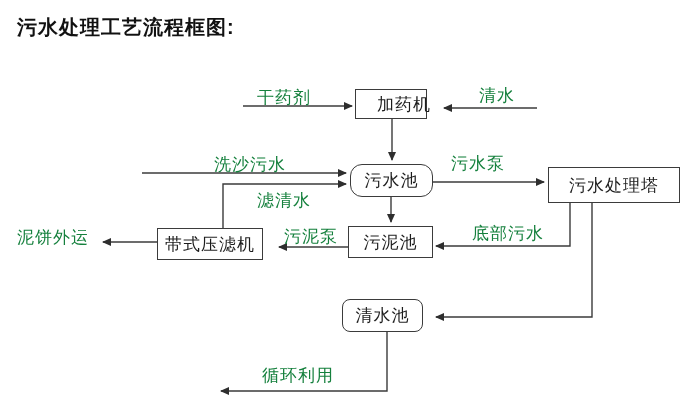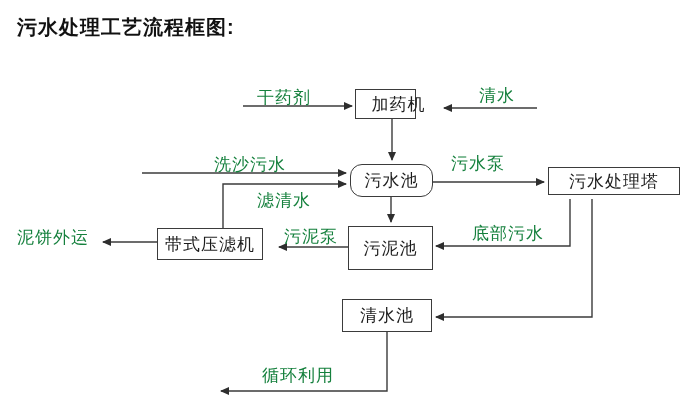--- a/index.html
+++ b/index.html
@@ -45,7 +45,7 @@
     white-space: nowrap;
     letter-spacing: 1px;
   }
-  .n-dosing   { left: 355px; top:  89px; width:  61px; height: 30px; padding-left: 26px; }
+  .n-dosing   { left: 355px; top:  89px; width:  72px; height: 30px; padding-left: 26px; }
   .n-sewage   { left: 350px; top: 164px; width:  83px; height: 33px; border-radius: 12px; }
   .n-tower    { left: 548px; top: 167px; width: 132px; height: 28px; }
   .n-sludge   { left: 348px; top: 226px; width:  85px; height: 44px; }

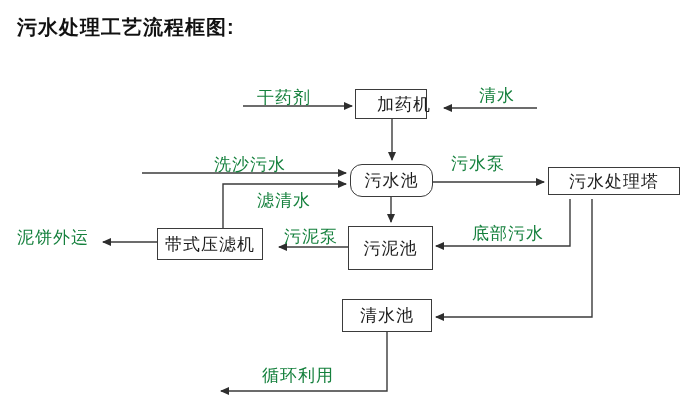--- a/index.html
+++ b/index.html
@@ -47,7 +47,7 @@
   }
   .n-dosing   { left: 355px; top:  89px; width:  72px; height: 30px; padding-left: 26px; }
   .n-sewage   { left: 350px; top: 164px; width:  83px; height: 33px; border-radius: 12px; }
-  .n-tower    { left: 548px; top: 167px; width: 132px; height: 28px; }
+  .n-tower    { left: 548px; top: 167px; width: 132px; height: 36px; }
   .n-sludge   { left: 348px; top: 226px; width:  85px; height: 44px; }
   .n-belt     { left: 157px; top: 228px; width: 106px; height: 32px; }
   .n-clean    { left: 342px; top: 299px; width:  90px; height: 33px; }

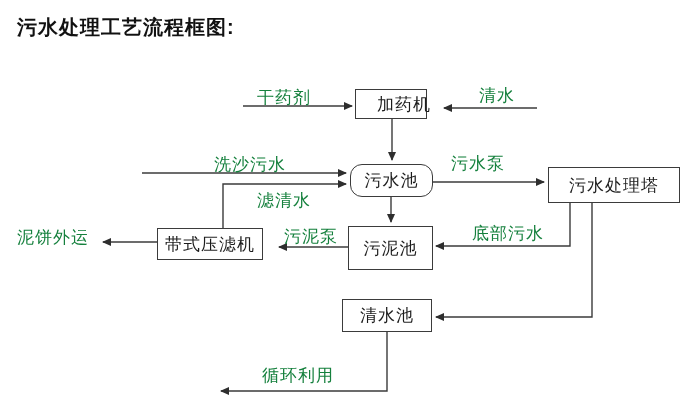--- a/index.html
+++ b/index.html
@@ -48,7 +48,7 @@
   .n-dosing   { left: 355px; top:  89px; width:  72px; height: 30px; padding-left: 26px; }
   .n-sewage   { left: 350px; top: 164px; width:  83px; height: 33px; border-radius: 12px; }
   .n-tower    { left: 548px; top: 167px; width: 132px; height: 36px; }
-  .n-sludge   { left: 348px; top: 226px; width:  85px; height: 44px; }
+  .n-sludge   { left: 348px; top: 226px; width:  85px; height: 32px; }
   .n-belt     { left: 157px; top: 228px; width: 106px; height: 32px; }
   .n-clean    { left: 342px; top: 299px; width:  90px; height: 33px; }
   .flow-label {

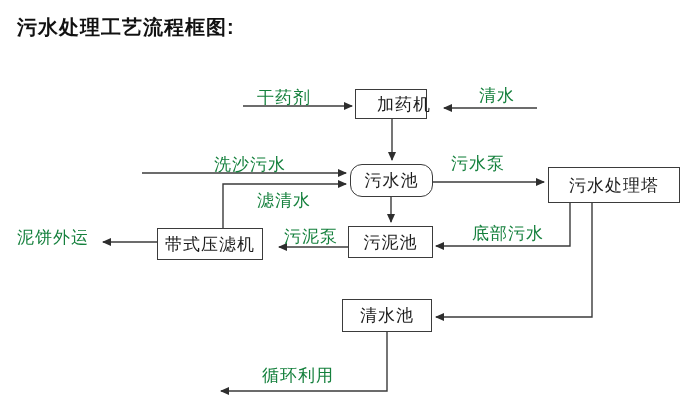--- a/index.html
+++ b/index.html
@@ -50,7 +50,7 @@
   .n-tower    { left: 548px; top: 167px; width: 132px; height: 36px; }
   .n-sludge   { left: 348px; top: 226px; width:  85px; height: 32px; }
   .n-belt     { left: 157px; top: 228px; width: 106px; height: 32px; }
-  .n-clean    { left: 342px; top: 299px; width:  90px; height: 33px; }
+  .n-clean    { left: 342px; top: 299px; width:  81px; height: 33px; border-radius: 8px; }
   .flow-label {
     position: absolute;
     font-size: 17px;

